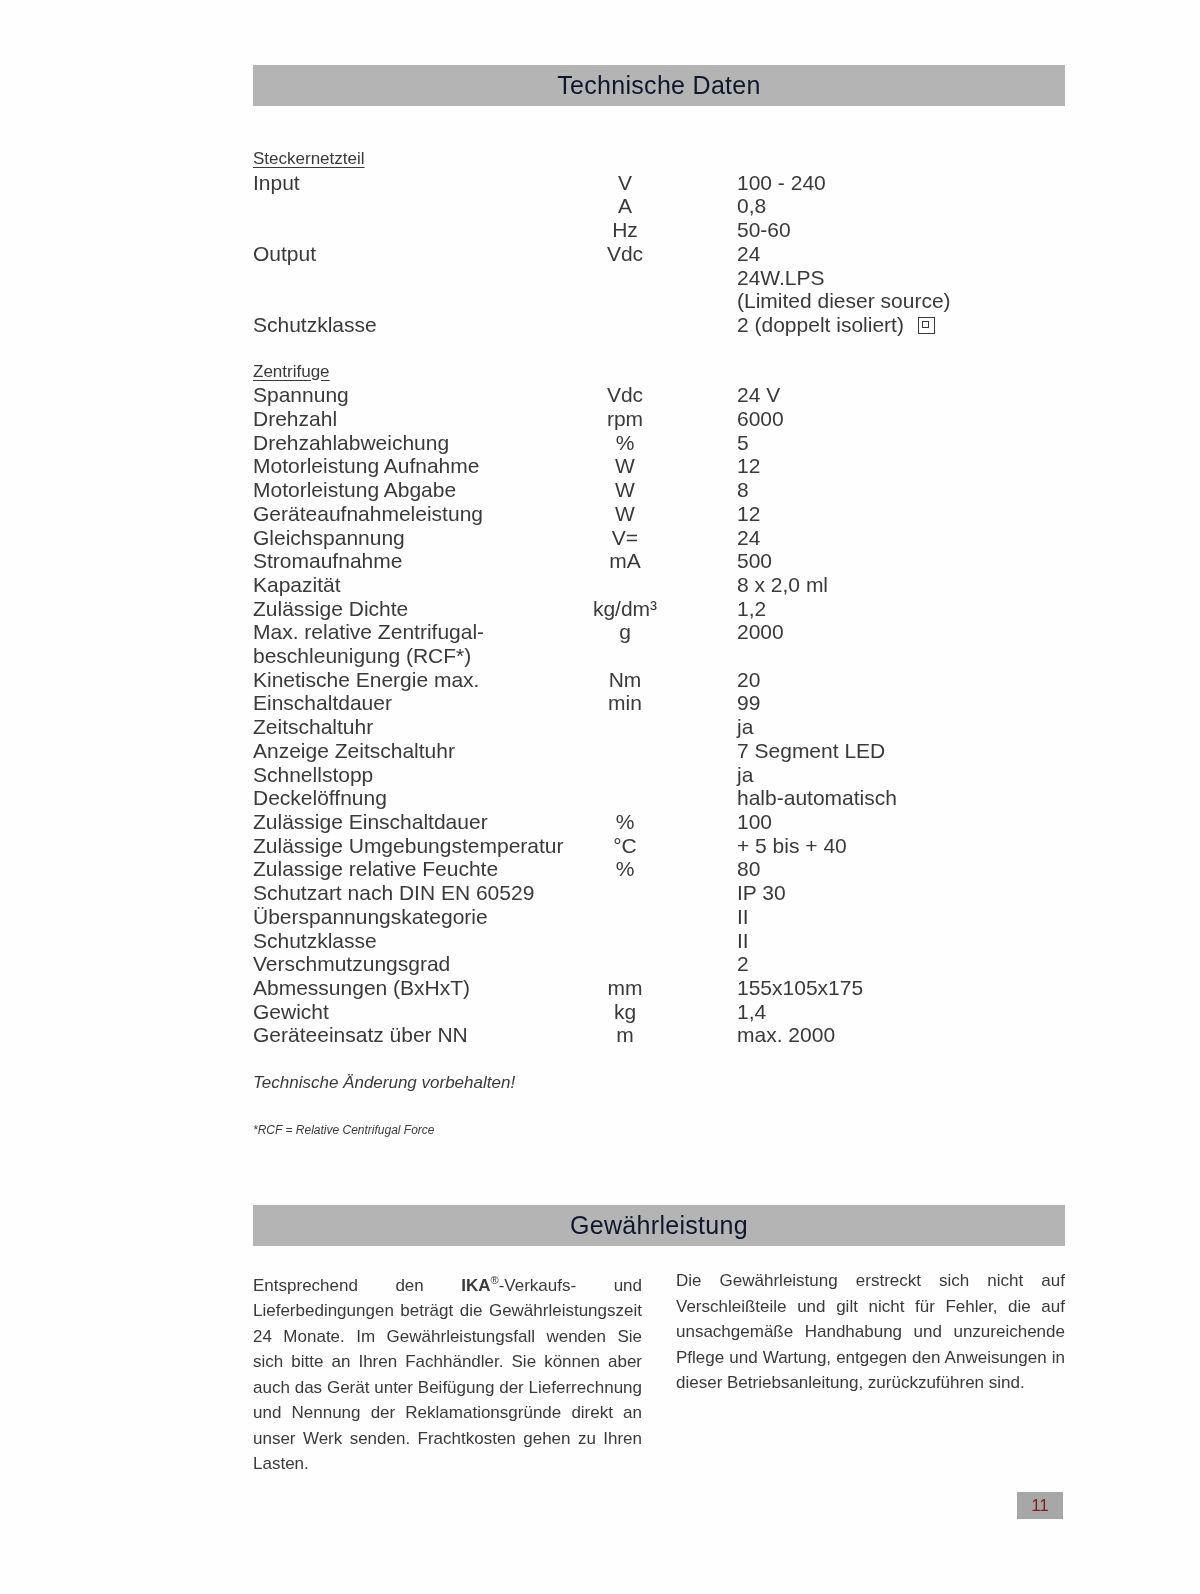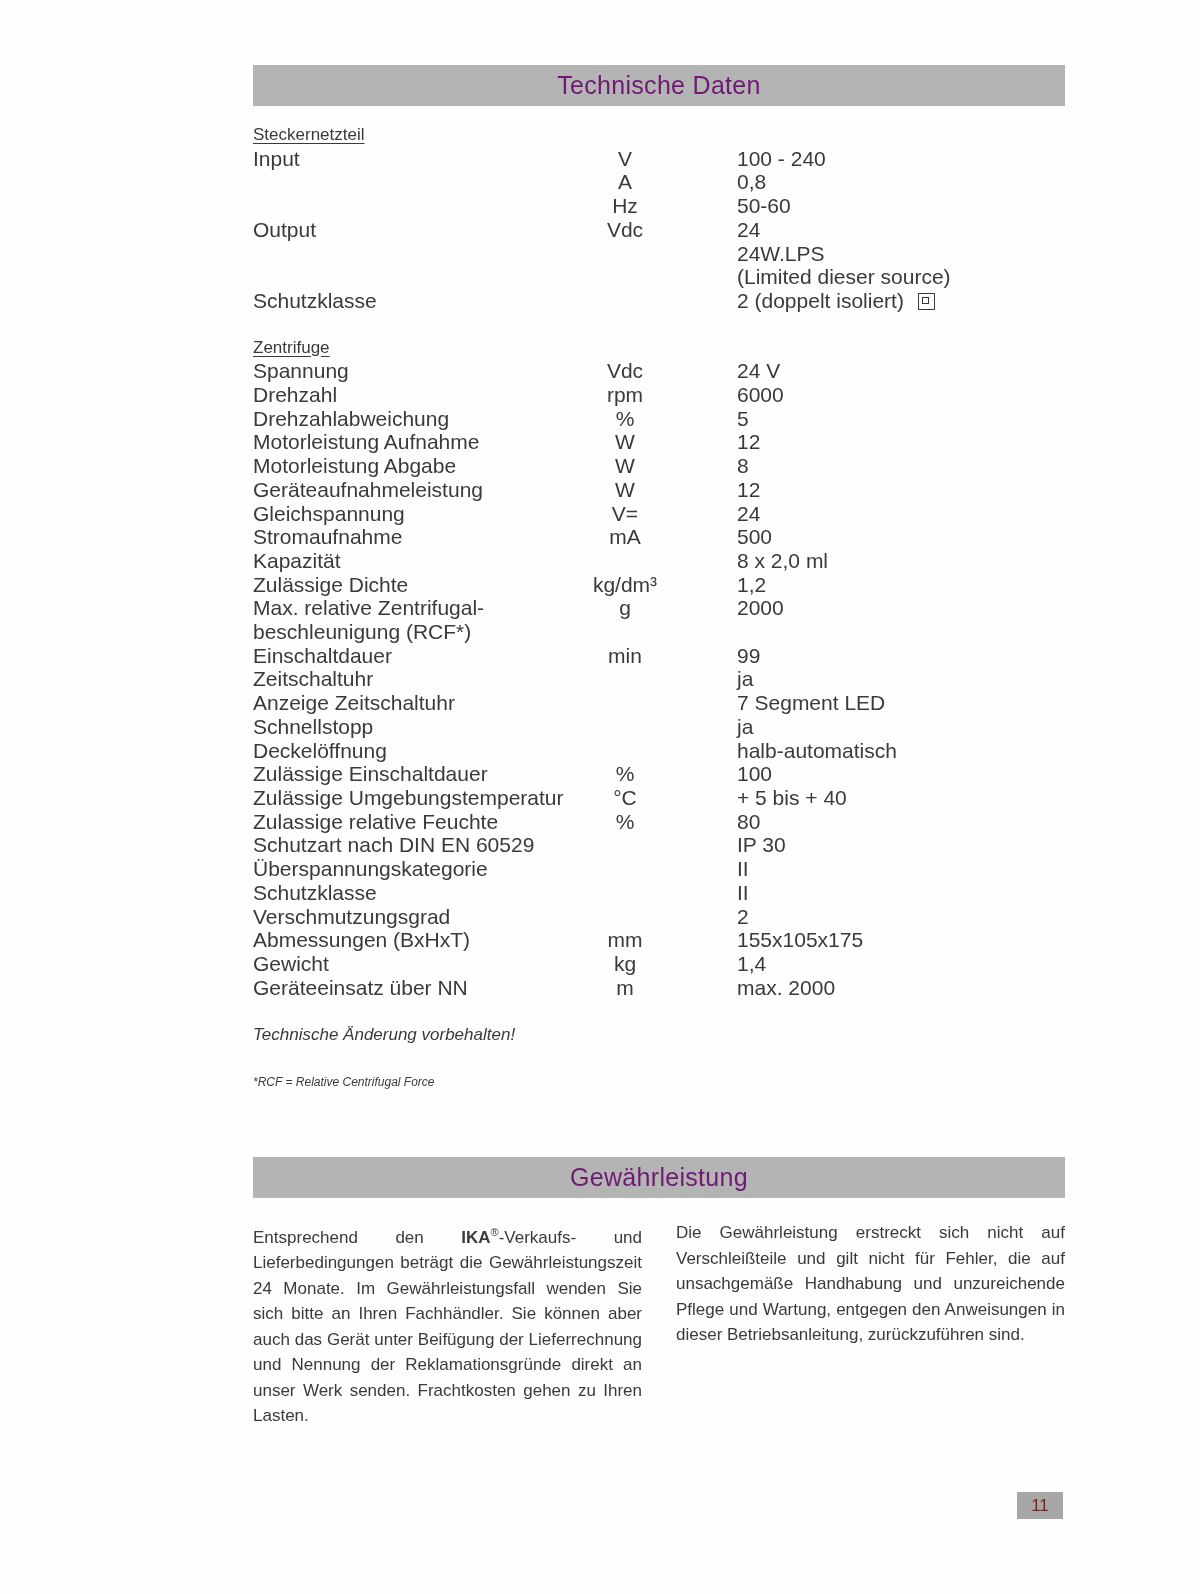--- a/index.html
+++ b/index.html
@@ -34,7 +34,7 @@
   .bar-warranty { margin-top: 68px; }
   .section-title {
     font-size: 25px;
-    color: #701a75;
+    color: #0f172a;
     letter-spacing: 0.3px;
   }
   .specs { margin-top: 17px; }

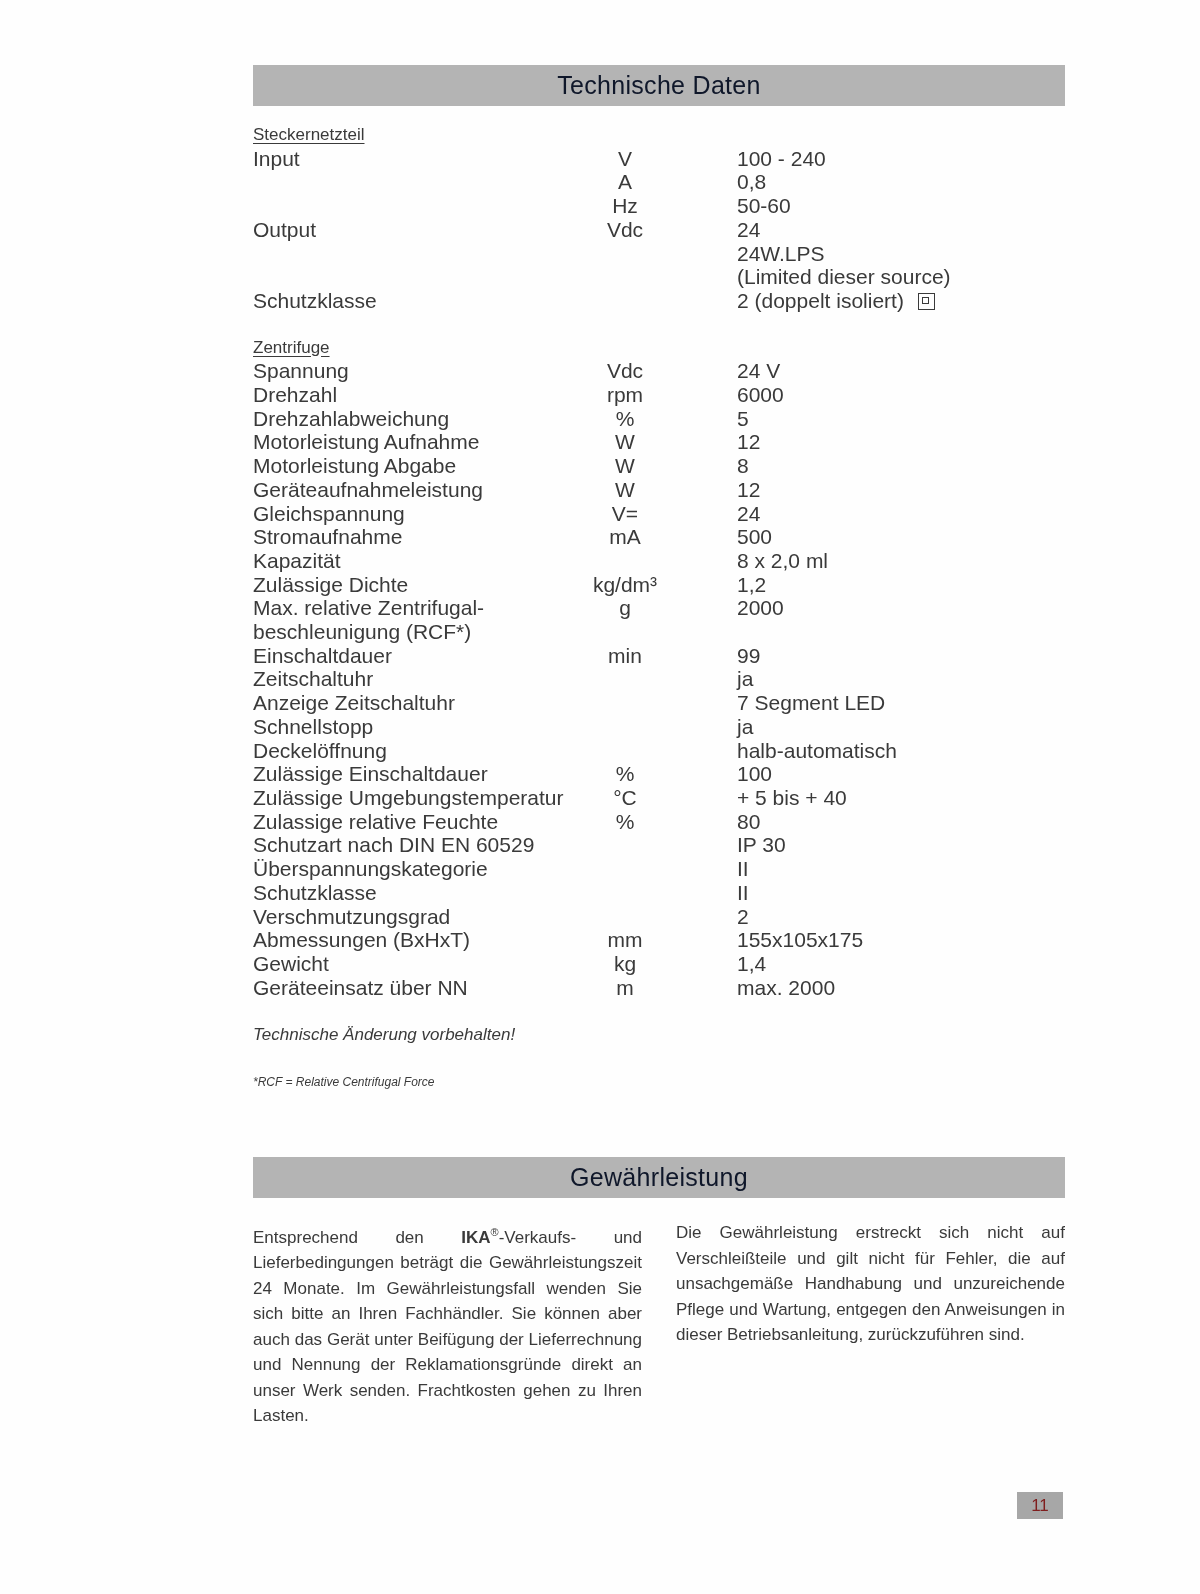--- a/index.html
+++ b/index.html
@@ -37,7 +37,7 @@
     color: #0f172a;
     letter-spacing: 0.3px;
   }
-  .specs { margin-top: 17px; }
+  .specs { margin-top: 41px; }
   .spec-group { margin-top: 0; }
   .spec-group + .spec-group { margin-top: 23px; }
   .spec-heading {

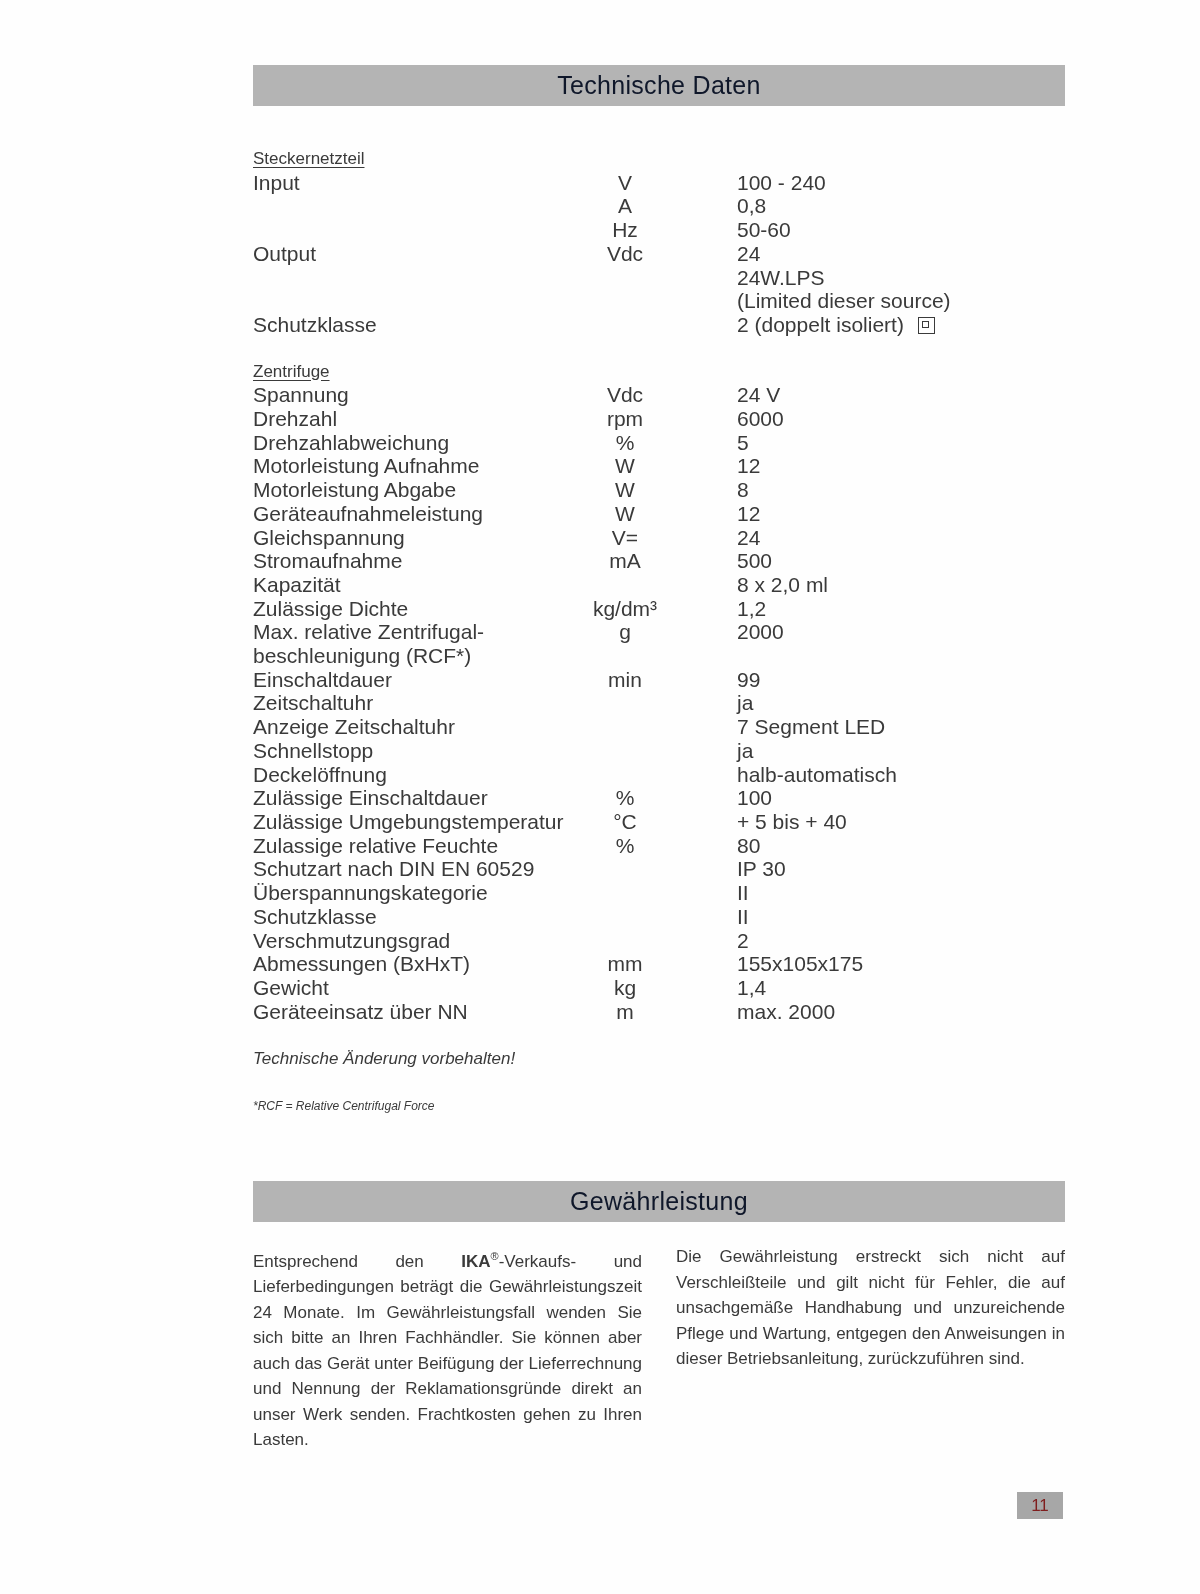--- a/index.html
+++ b/index.html
@@ -216,6 +216,11 @@
             <div class="c-value"><span>2000</span></div>
           </div>
           <div class="spec-row">
+            <div class="c-label">Kinetische Energie max.</div>
+            <div class="c-unit">Nm</div>
+            <div class="c-value"><span>20</span></div>
+          </div>
+          <div class="spec-row">
             <div class="c-label">Einschaltdauer</div>
             <div class="c-unit">min</div>
             <div class="c-value"><span>99</span></div>

